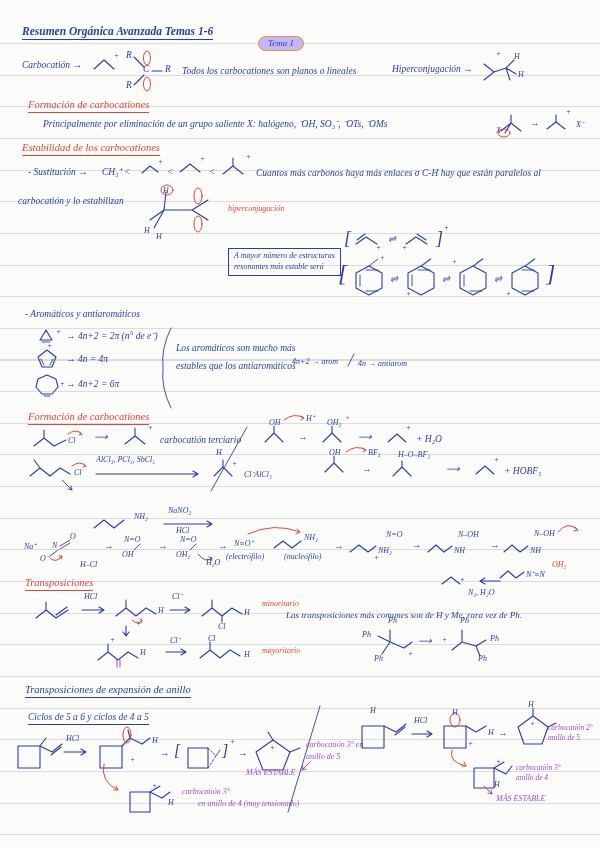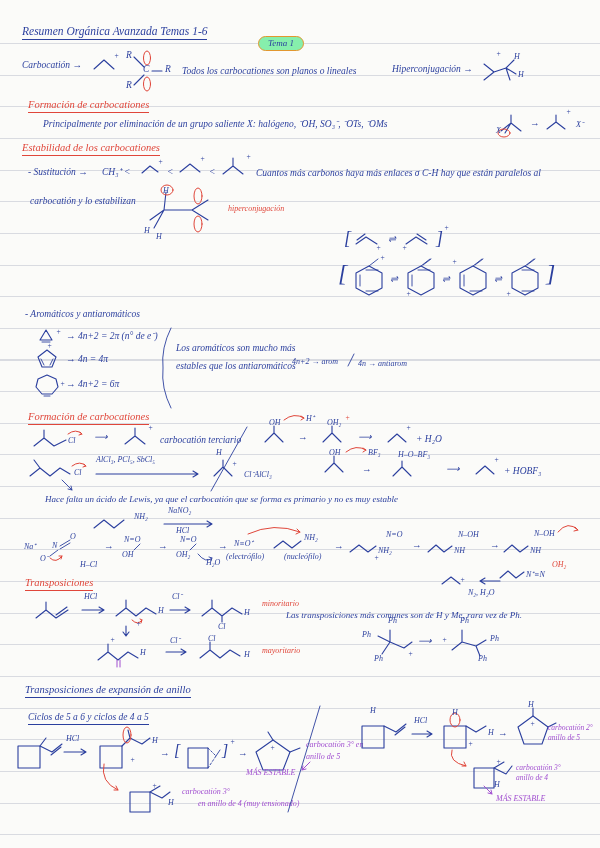--- a/index.html
+++ b/index.html
@@ -9,7 +9,7 @@
          background:repeating-linear-gradient(to bottom,#d9dbe1 0 1px,transparent 1px 31.65px);}
   .t{position:absolute;white-space:nowrap;color:#2b3f9e;font-size:9.5px;line-height:1.15;}
   .hd{font-size:10.5px;border-bottom:1px solid currentColor;padding-bottom:1px;}
-  .big{font-size:11.5px;}
+  .big{font-size:11.5px;font-weight:bold;}
   .sm{font-size:8px;}
   .ch{font-size:7.5px;}
   .red{color:#e0463a;}

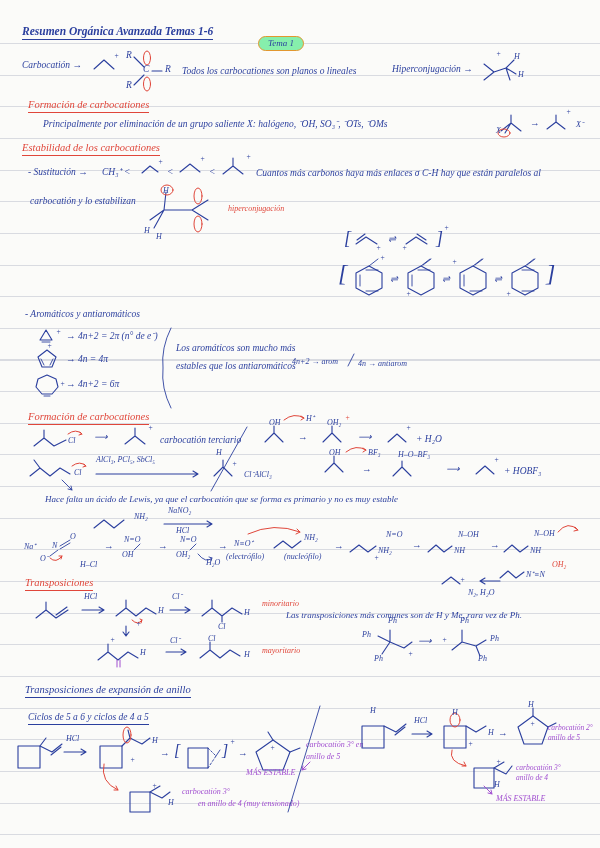--- a/index.html
+++ b/index.html
@@ -14,7 +14,7 @@
   .ch{font-size:7.5px;}
   .red{color:#e0463a;}
   .purple{color:#a14fd0;}
-  .badge{position:absolute;background:#86efac;border:1.3px solid #e2972f;border-radius:9px;
+  .badge{position:absolute;background:#c4b5fd;border:1.3px solid #e2972f;border-radius:9px;
          padding:1px 9px 2px;font-size:9px;color:#2b3f9e;}
   .box{position:absolute;border:1px solid #2b3f9e;padding:2px 5px;font-size:8px;color:#2b3f9e;line-height:1.35;}
   .s{position:absolute;overflow:visible;}

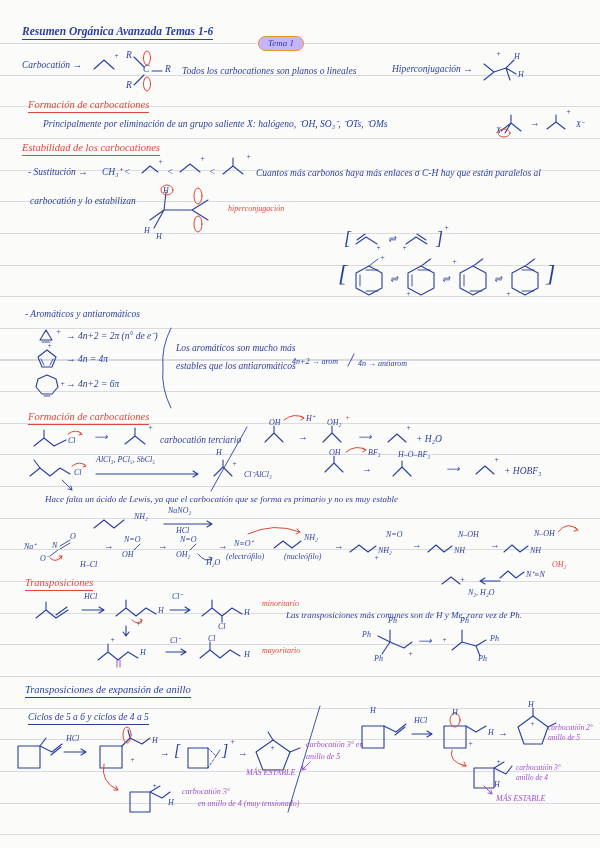--- a/index.html
+++ b/index.html
@@ -87,7 +87,7 @@
     </svg>
   <span class="t ch" style="left:246px;top:153px">+</span>
   <span class="t" style="left:256px;top:168px">Cuantos más carbonos haya más enlaces σ C-H hay que están paralelos al</span>
-  <span class="t" style="left:30px;top:196px">carbocatión y lo estabilizan</span>
+  <span class="t" style="left:18px;top:196px">carbocatión y lo estabilizan</span>
   <svg class="s" style="left:140px;top:184px" width="84" height="52">
     <path class="bk" d="M24,26 L52,26 M24,26 L10,36 M24,26 L14,44 M24,26 L26,8 M52,26 L68,16 M52,26 L68,36"></path>
     <ellipse class="rd" cx="58" cy="12" rx="4" ry="8"></ellipse>

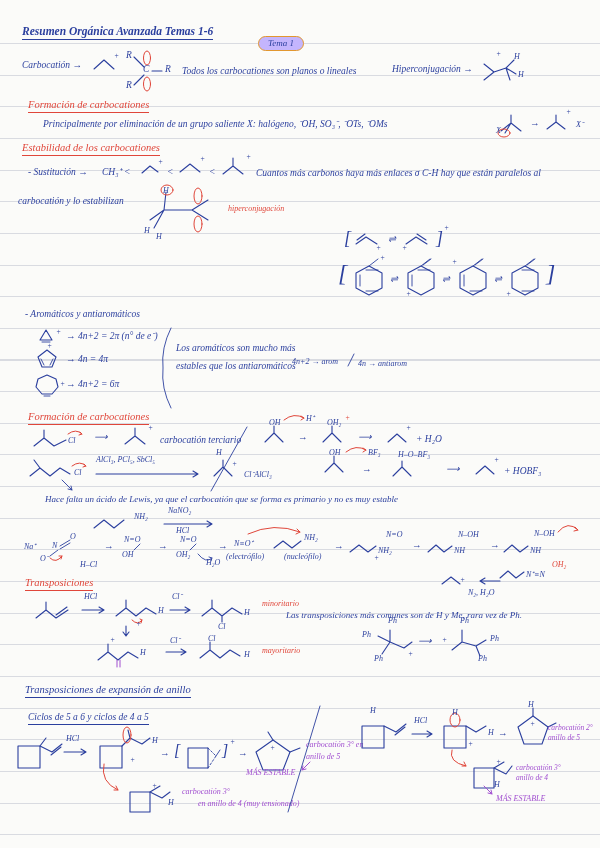--- a/index.html
+++ b/index.html
@@ -112,6 +112,10 @@
   <span class="t" style="left:436px;top:228px;font-size:18px">]</span>
   <span class="t ch" style="left:444px;top:224px">+</span>
 
+  <div class="box" style="left:228px;top:248px">
+    <div>A mayor número de estructuras</div>
+    <div>resonantes más estable será</div>
+  </div>
 
   <span class="t" style="left:338px;top:260px;font-size:24px">[</span>
   <svg class="s" style="left:352px;top:262px" width="34" height="36">

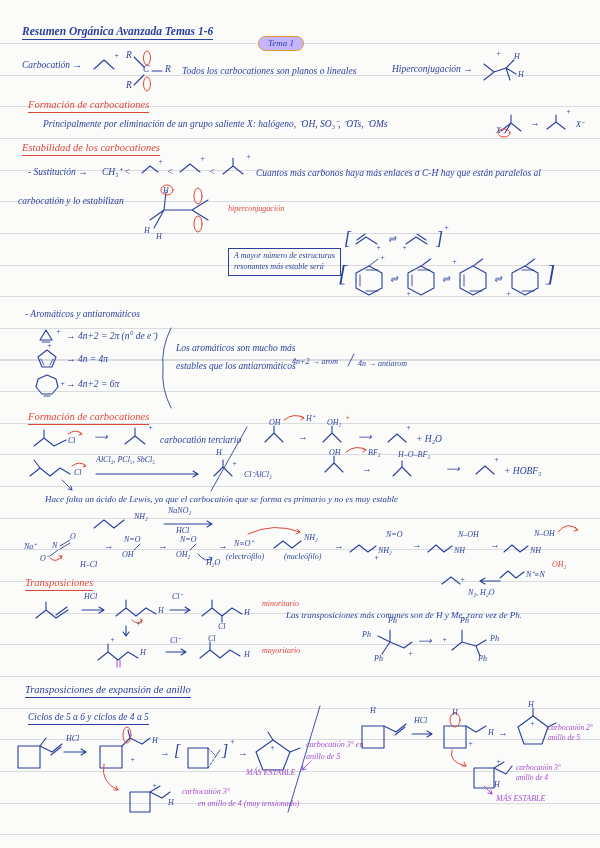--- a/index.html
+++ b/index.html
@@ -252,7 +252,6 @@
   <span class="t ch" style="left:494px;top:456px">+</span>
   <span class="t" style="left:504px;top:466px">+ HOBF₃</span>
 
-  <span class="t" style="left:45px;top:494px;font-size:9px">Hace falta un ácido de Lewis, ya que el carbocatión que se forma es primario y no es muy estable</span>
 
   <svg class="s" style="left:92px;top:514px" width="42" height="16">
       <path class="bk" d="M2,14 L12,6 L22,14 L32,6"></path>

